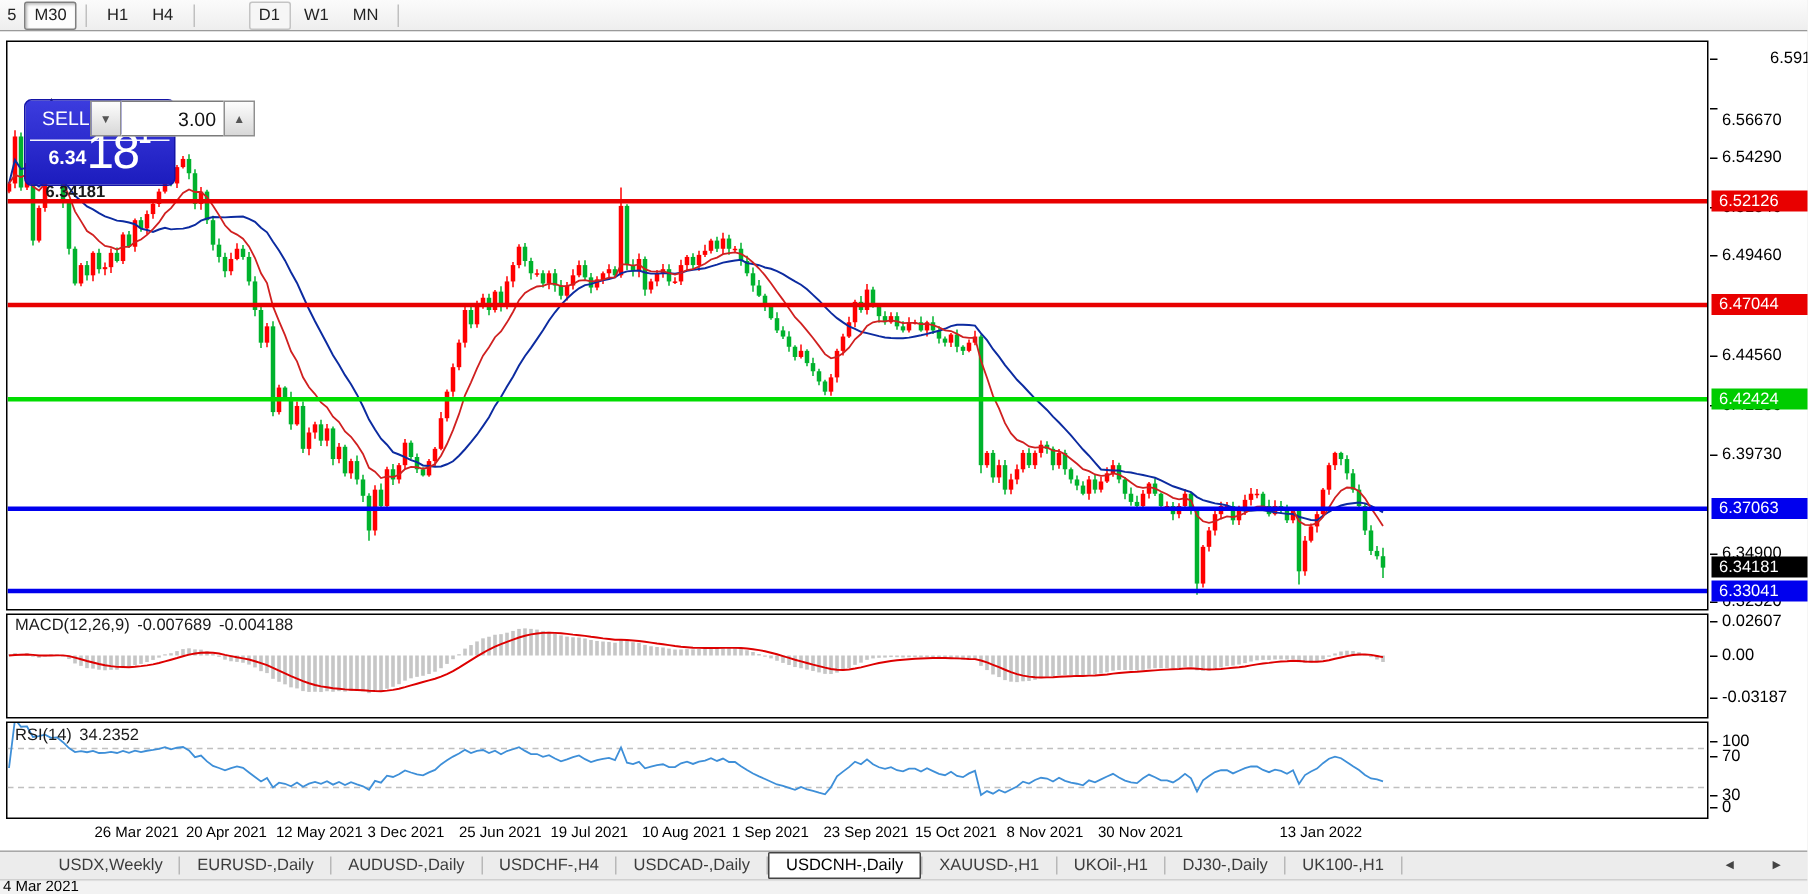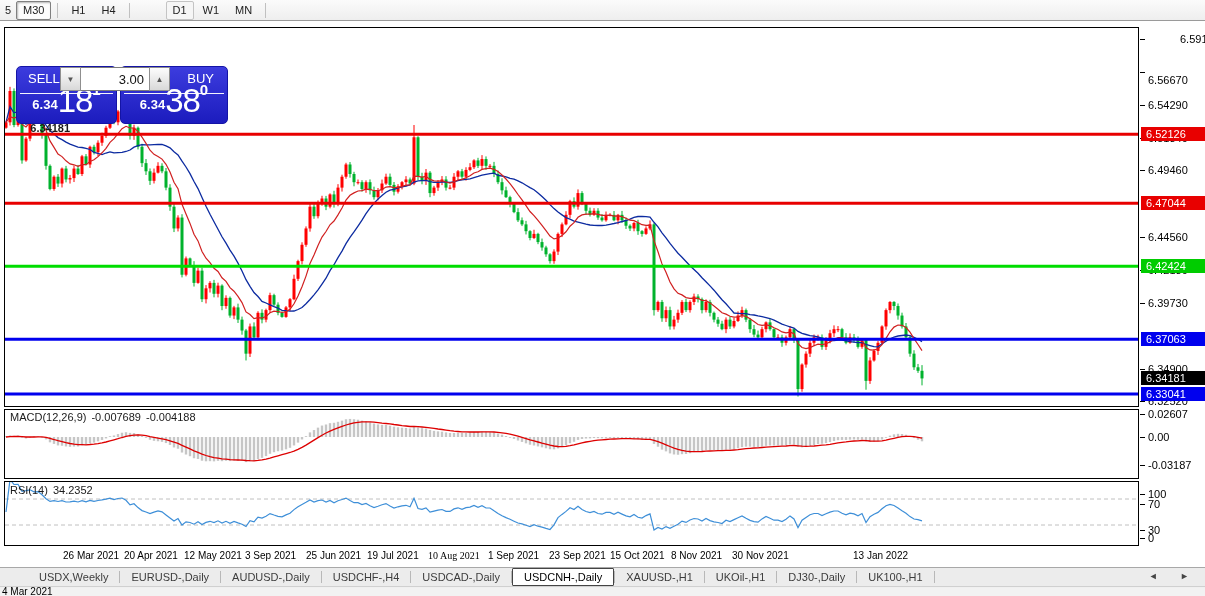--- a/index.html
+++ b/index.html
@@ -834,11 +834,6 @@
         <div class="tp-sep"></div>
         <div class="tp-price"><span class="tp-pfx">6.34</span><span class="tp-big">18</span><span class="tp-sup">1</span></div>
       </div>
-      <div class="tp-block tp-right">
-        <div class="tp-btnlabel tp-buy-label">BUY</div>
-        <div class="tp-sep"></div>
-        <div class="tp-price"><span class="tp-pfx">6.34</span><span class="tp-big">38</span><span class="tp-sup">0</span></div>
-      </div>
       <div class="spinner">
         <div class="spin-btn">▼</div>
         <div class="spin-field">3.00</div>

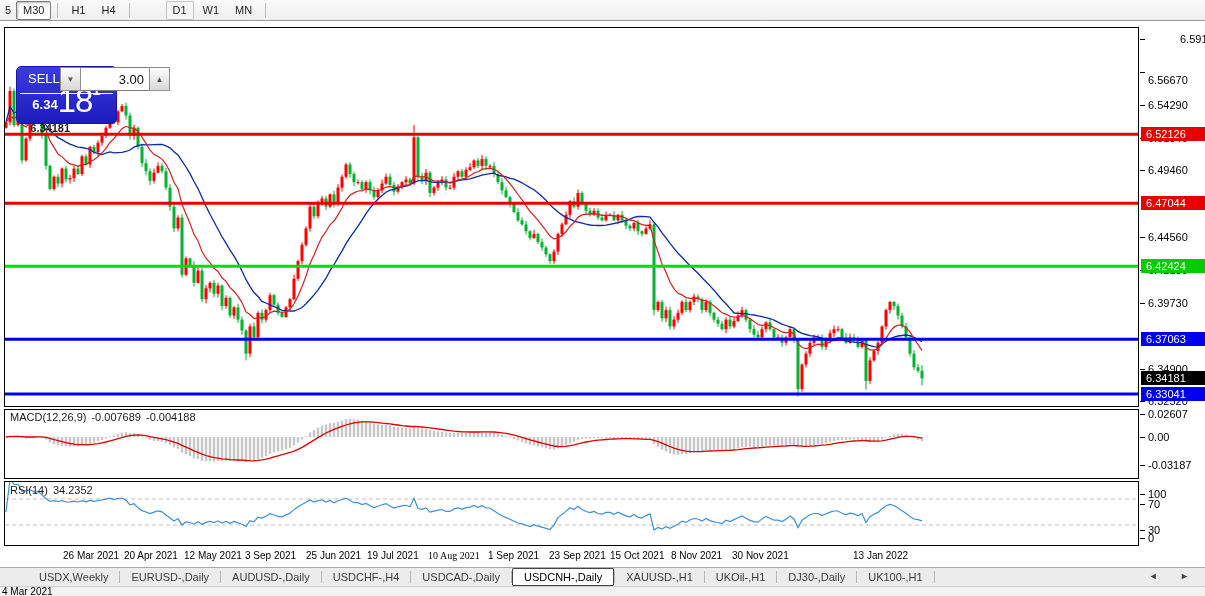--- a/index.html
+++ b/index.html
@@ -892,7 +892,7 @@
       <div class="date-label" style="left: 63px;">26 Mar 2021</div>
       <div class="date-label" style="left: 124px;">20 Apr 2021</div>
       <div class="date-label" style="left: 184px;">12 May 2021</div>
-      <div class="date-label" style="left: 245px;">3 Sep 2021</div>
+      <div class="date-label" style="left: 245px;">3 Dec 2021</div>
       <div class="date-label" style="left: 306px;">25 Jun 2021</div>
       <div class="date-label" style="left: 367px;">19 Jul 2021</div>
       <div class="date-label" style="left: 428px; font-family: Liberation Serif, serif;">10 Aug 2021</div>

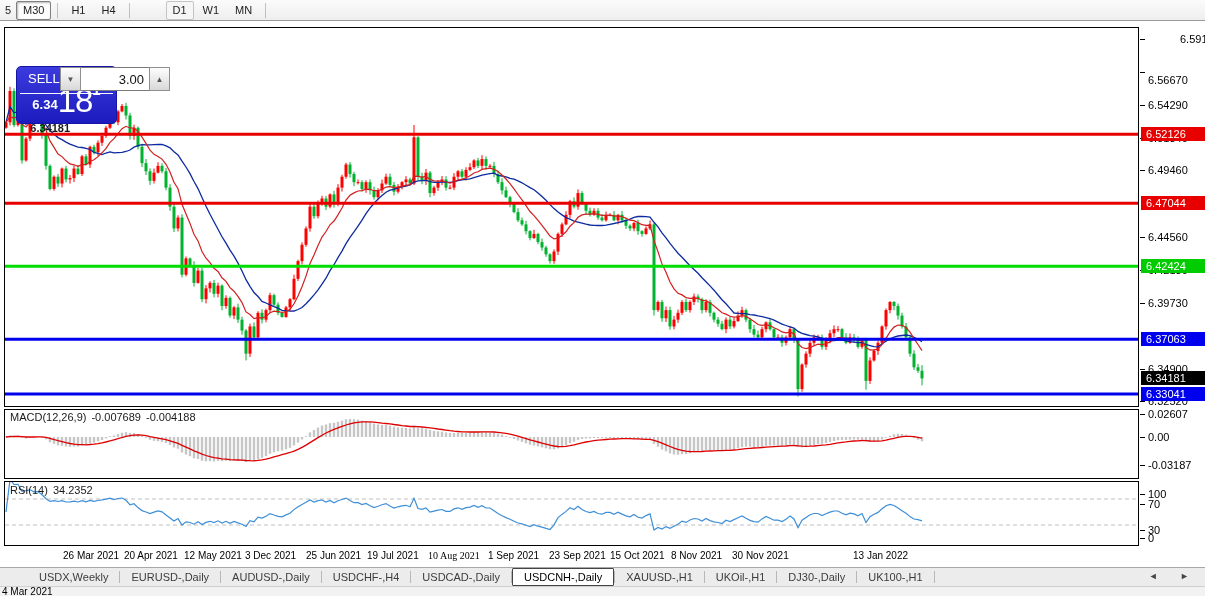--- a/index.html
+++ b/index.html
@@ -895,7 +895,7 @@
       <div class="date-label" style="left: 245px;">3 Dec 2021</div>
       <div class="date-label" style="left: 306px;">25 Jun 2021</div>
       <div class="date-label" style="left: 367px;">19 Jul 2021</div>
-      <div class="date-label" style="left: 428px; font-family: Liberation Serif, serif;">10 Aug 2021</div>
+      <div class="date-label" style="left: 428px;">10 Aug 2021</div>
       <div class="date-label" style="left: 488px;">1 Sep 2021</div>
       <div class="date-label" style="left: 549px;">23 Sep 2021</div>
       <div class="date-label" style="left: 610px;">15 Oct 2021</div>

